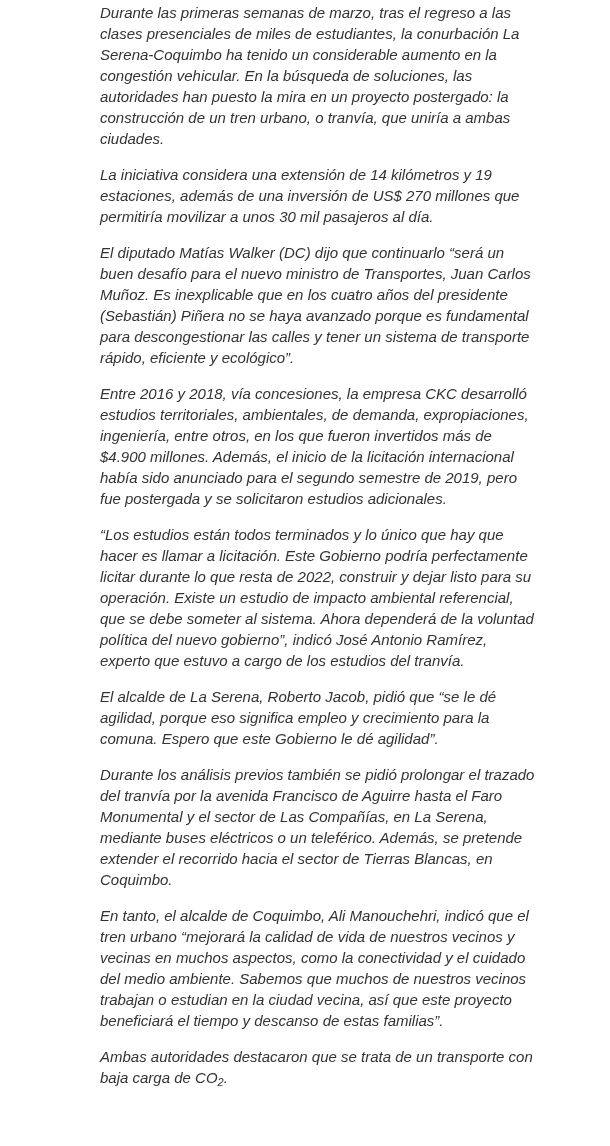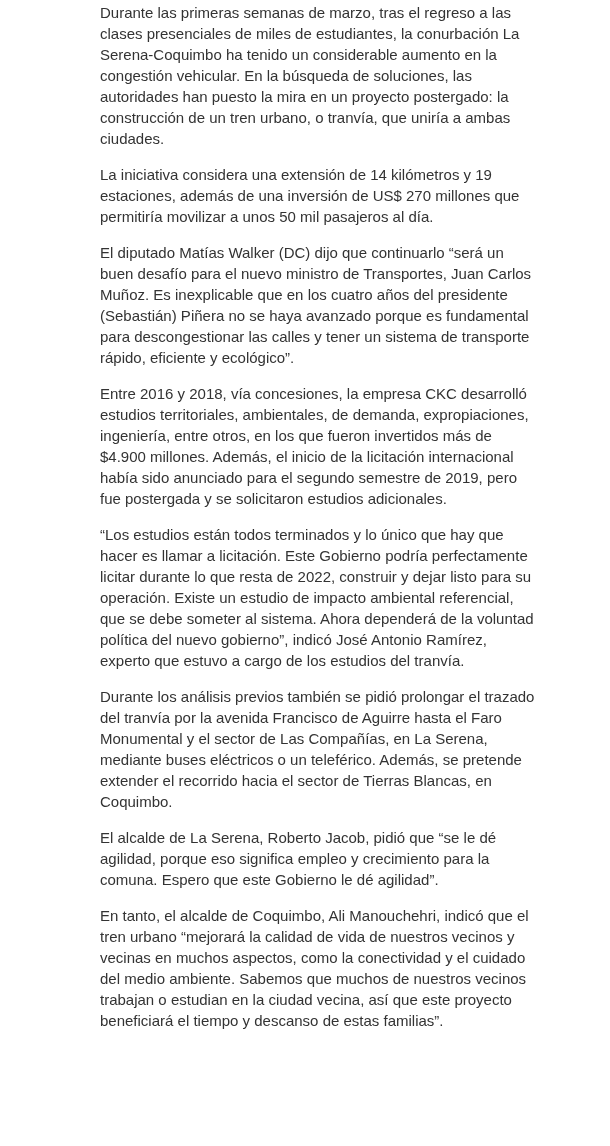--- a/index.html
+++ b/index.html
@@ -17,6 +17,7 @@
     padding: 2px 0 16px 100px;
     width: 460px;
     box-sizing: content-box;
+    font-style: italic;
   }
   .paragraph {
     margin: 0 0 15px 0;

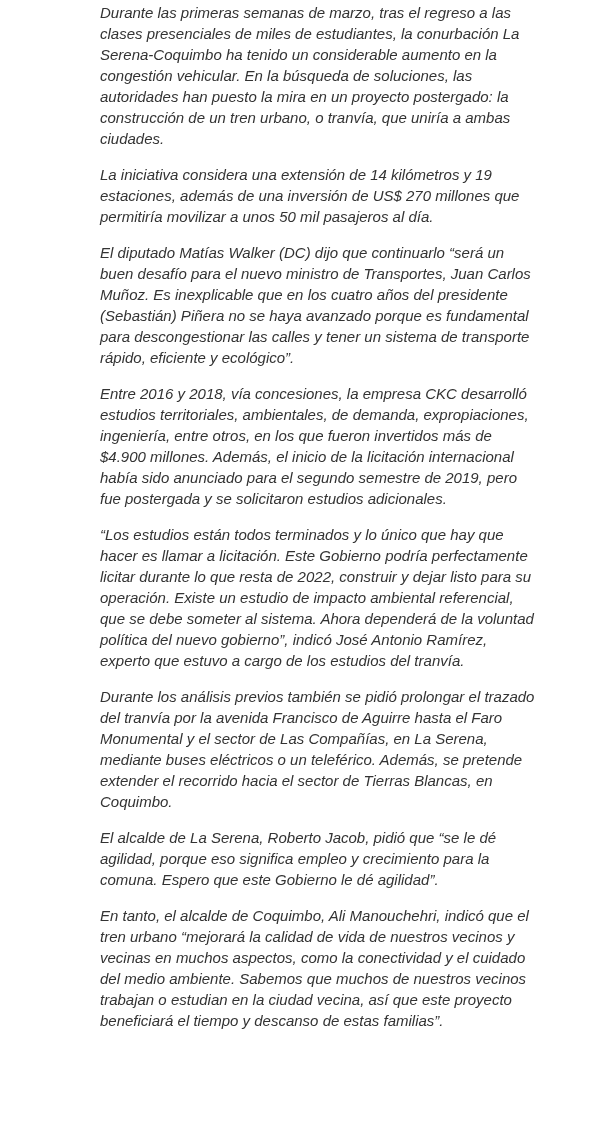--- a/index.html
+++ b/index.html
@@ -51,7 +51,7 @@
 ciudades.</p>
   <p class="paragraph">La iniciativa considera una extensión de 14 kilómetros y 19
 estaciones, además de una inversión de US$ 270 millones que
-permitiría movilizar a unos 50 mil pasajeros al día.</p>
+permitiría movilizar a unos 30 mil pasajeros al día.</p>
   <p class="paragraph">El diputado Matías Walker (DC) dijo que continuarlo “será un
 buen desafío para el nuevo ministro de Transportes, Juan Carlos
 Muñoz. Es inexplicable que en los cuatro años del presidente

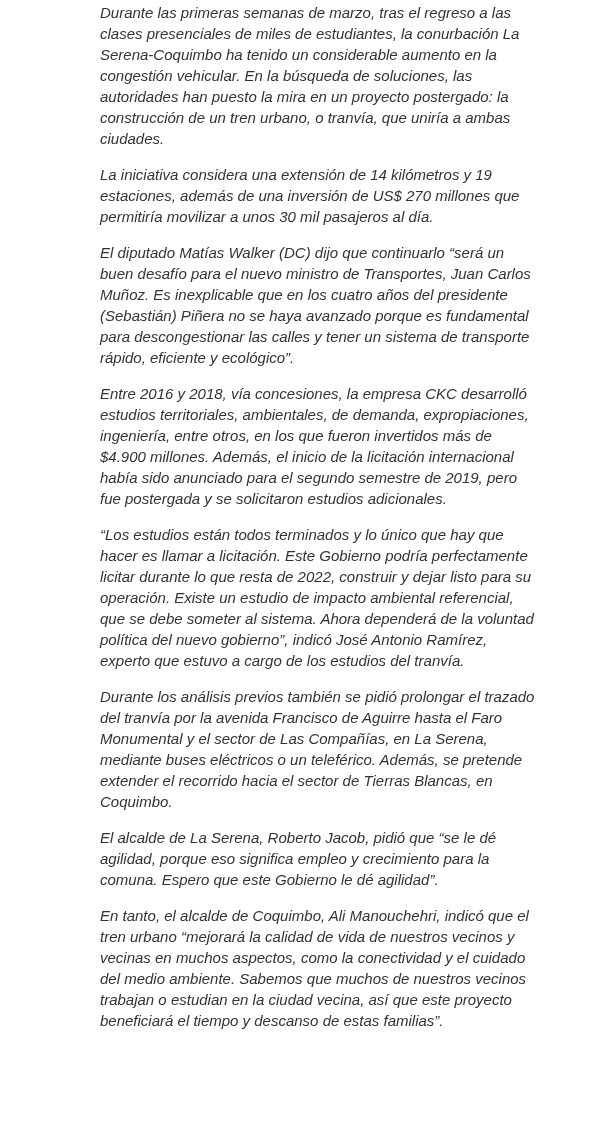--- a/index.html
+++ b/index.html
@@ -71,15 +71,15 @@
 que se debe someter al sistema. Ahora dependerá de la voluntad
 política del nuevo gobierno”, indicó José Antonio Ramírez,
 experto que estuvo a cargo de los estudios del tranvía.</p>
+  <p class="paragraph">El alcalde de La Serena, Roberto Jacob, pidió que “se le dé
+agilidad, porque eso significa empleo y crecimiento para la
+comuna. Espero que este Gobierno le dé agilidad”.</p>
   <p class="paragraph">Durante los análisis previos también se pidió prolongar el trazado
 del tranvía por la avenida Francisco de Aguirre hasta el Faro
 Monumental y el sector de Las Compañías, en La Serena,
 mediante buses eléctricos o un teleférico. Además, se pretende
 extender el recorrido hacia el sector de Tierras Blancas, en
 Coquimbo.</p>
-  <p class="paragraph">El alcalde de La Serena, Roberto Jacob, pidió que “se le dé
-agilidad, porque eso significa empleo y crecimiento para la
-comuna. Espero que este Gobierno le dé agilidad”.</p>
   <p class="paragraph">En tanto, el alcalde de Coquimbo, Ali Manouchehri, indicó que el
 tren urbano “mejorará la calidad de vida de nuestros vecinos y
 vecinas en muchos aspectos, como la conectividad y el cuidado

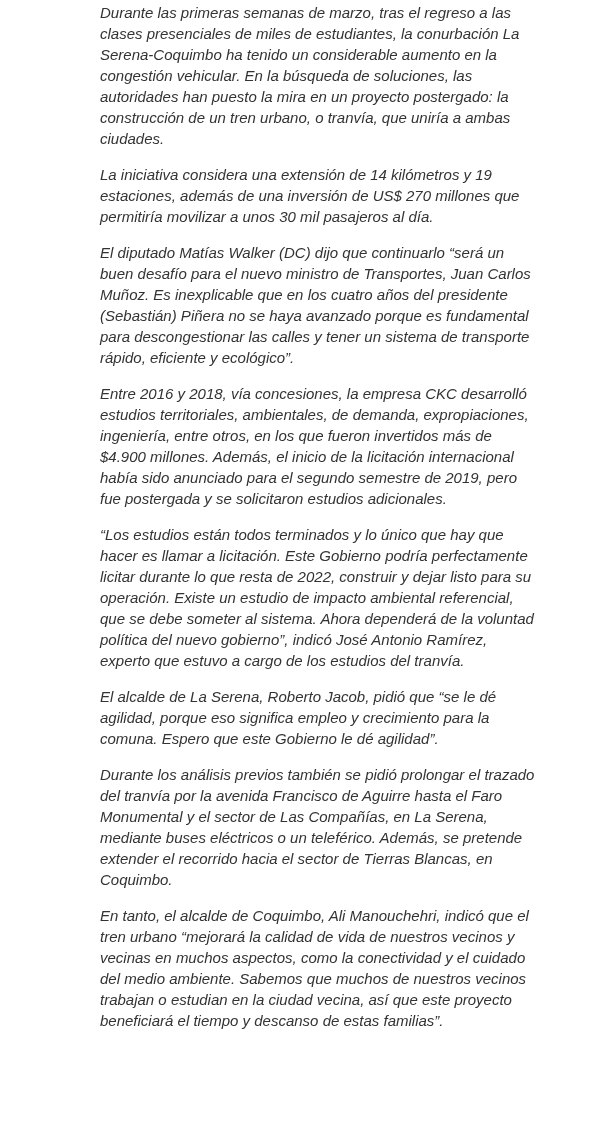--- a/index.html
+++ b/index.html
@@ -86,6 +86,8 @@
 del medio ambiente. Sabemos que muchos de nuestros vecinos
 trabajan o estudian en la ciudad vecina, así que este proyecto
 beneficiará el tiempo y descanso de estas familias”.</p>
+  <p class="paragraph"><span>Ambas autoridades destacaron que se trata de un transporte con
+baja carga de CO</span><sub class="co2-sub">2</sub><span>.</span></p>
 </div>
 
 </body></html>

